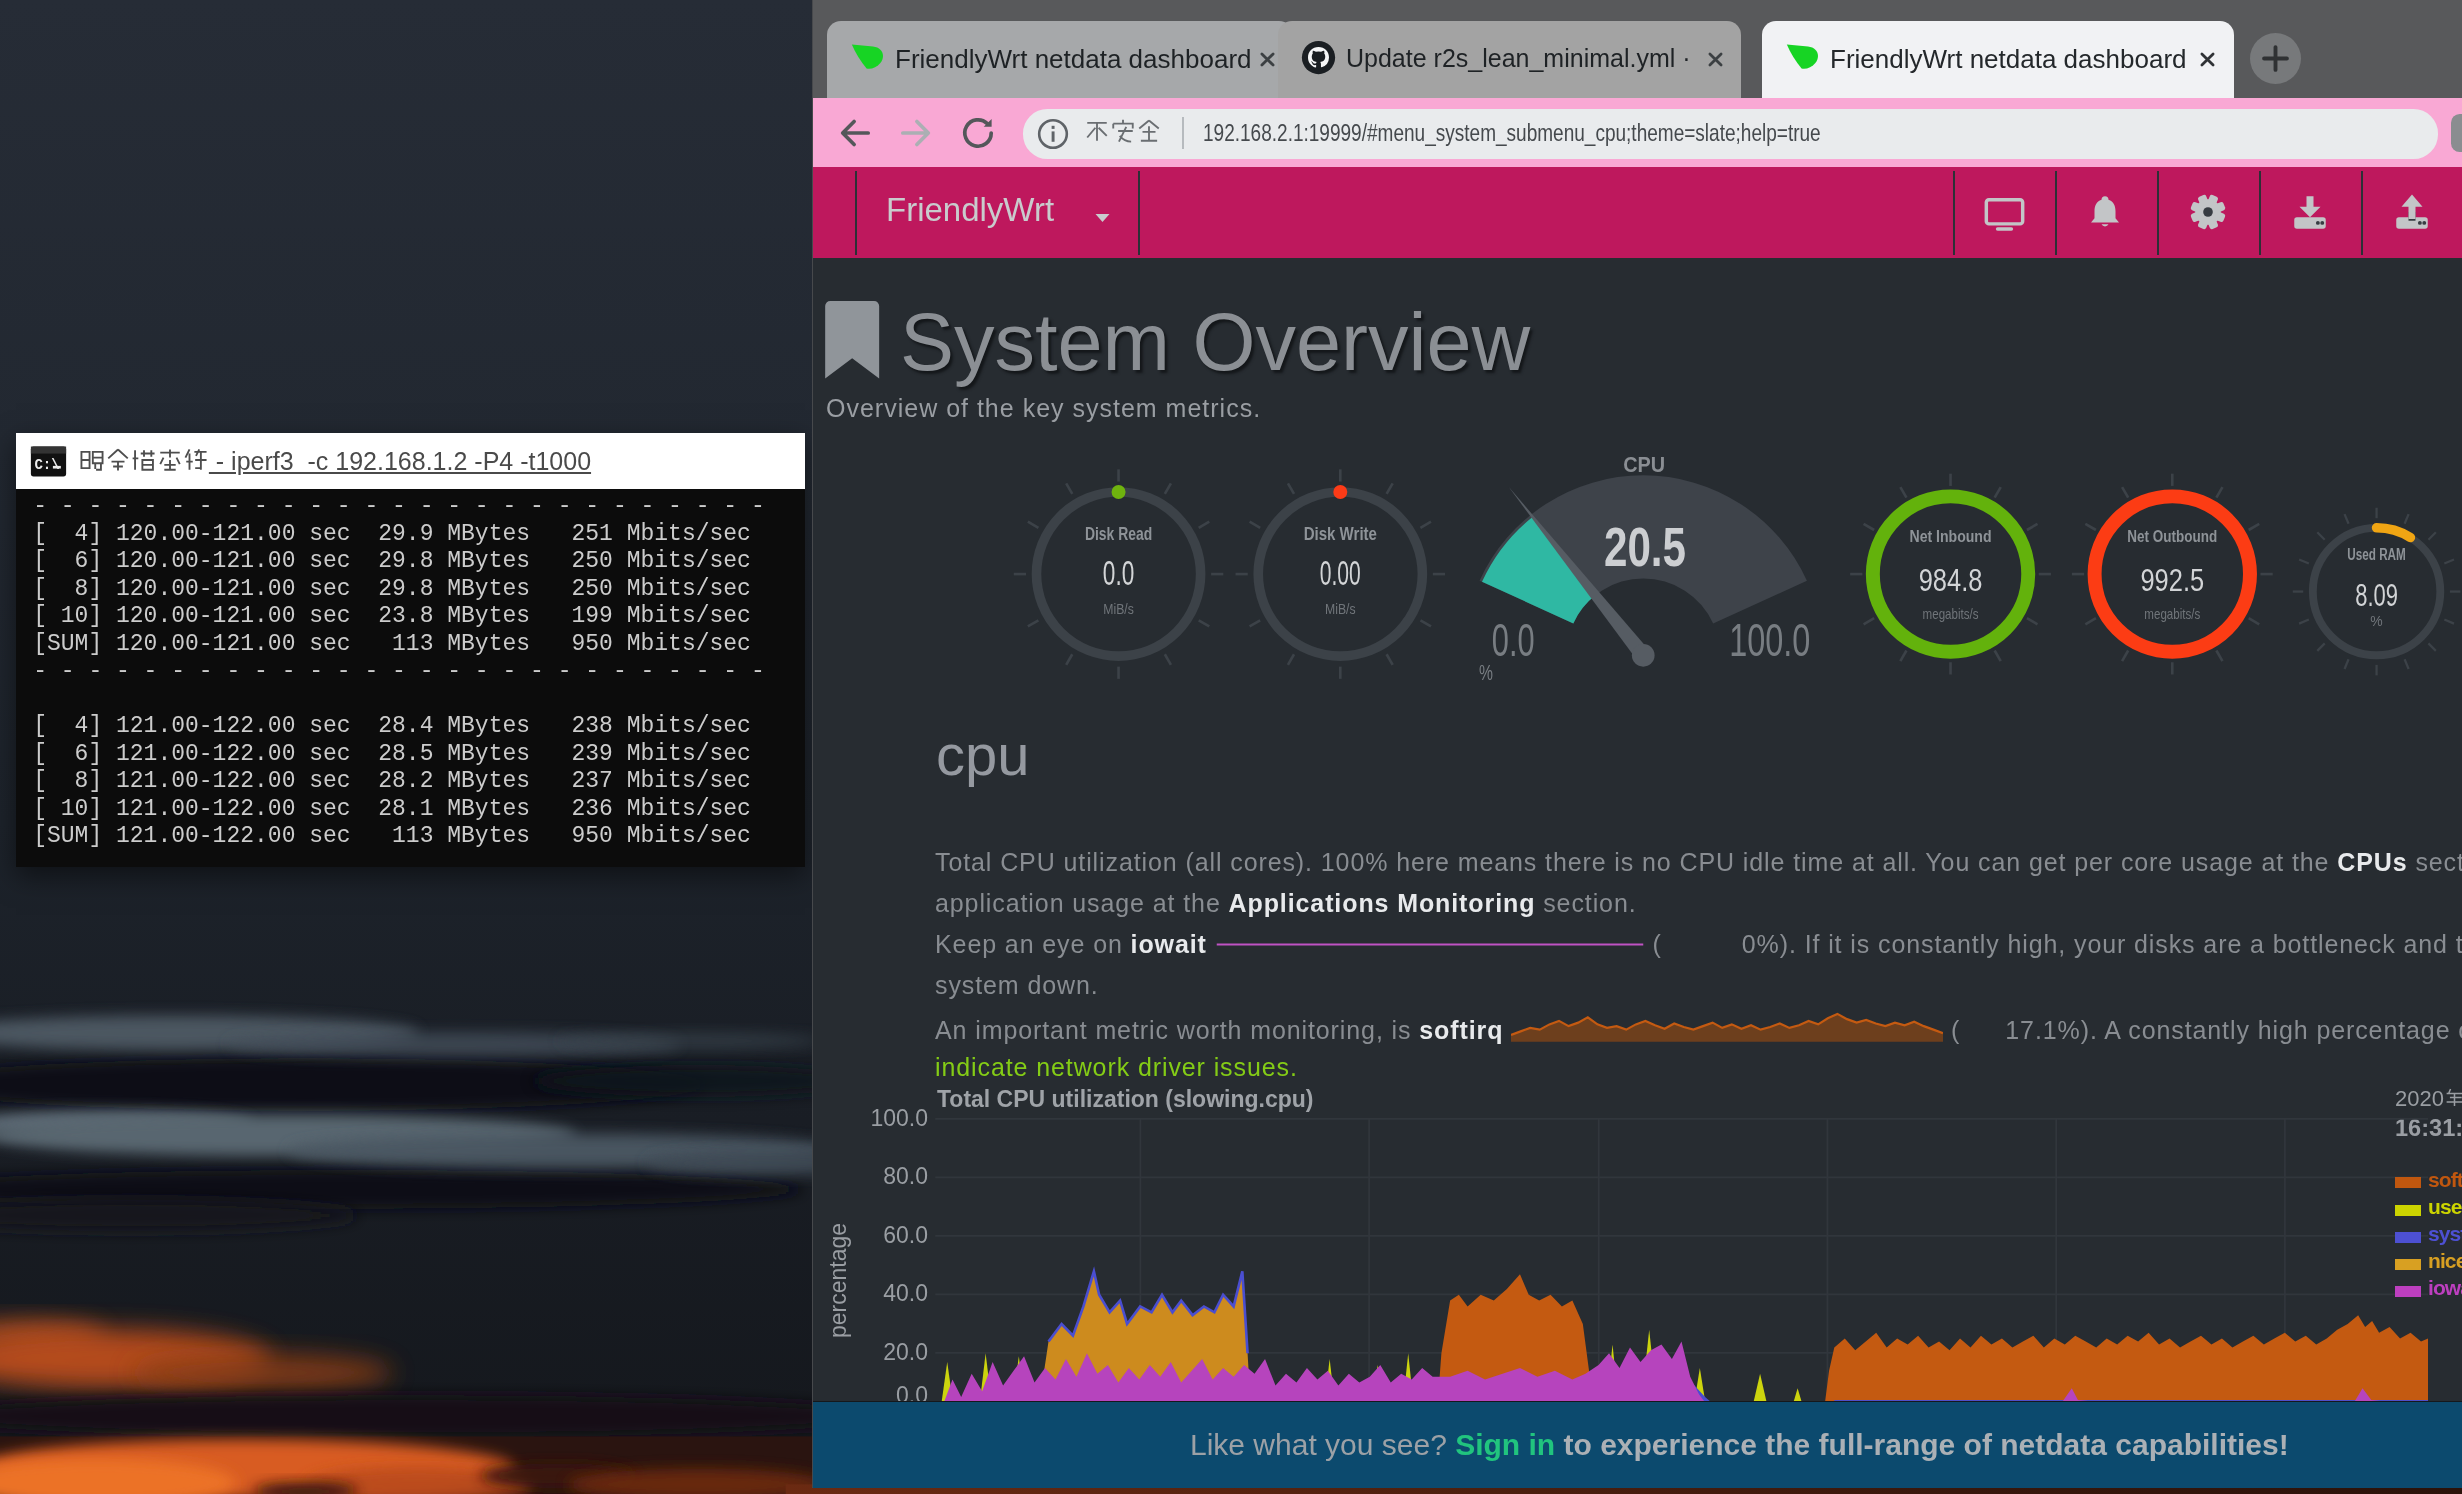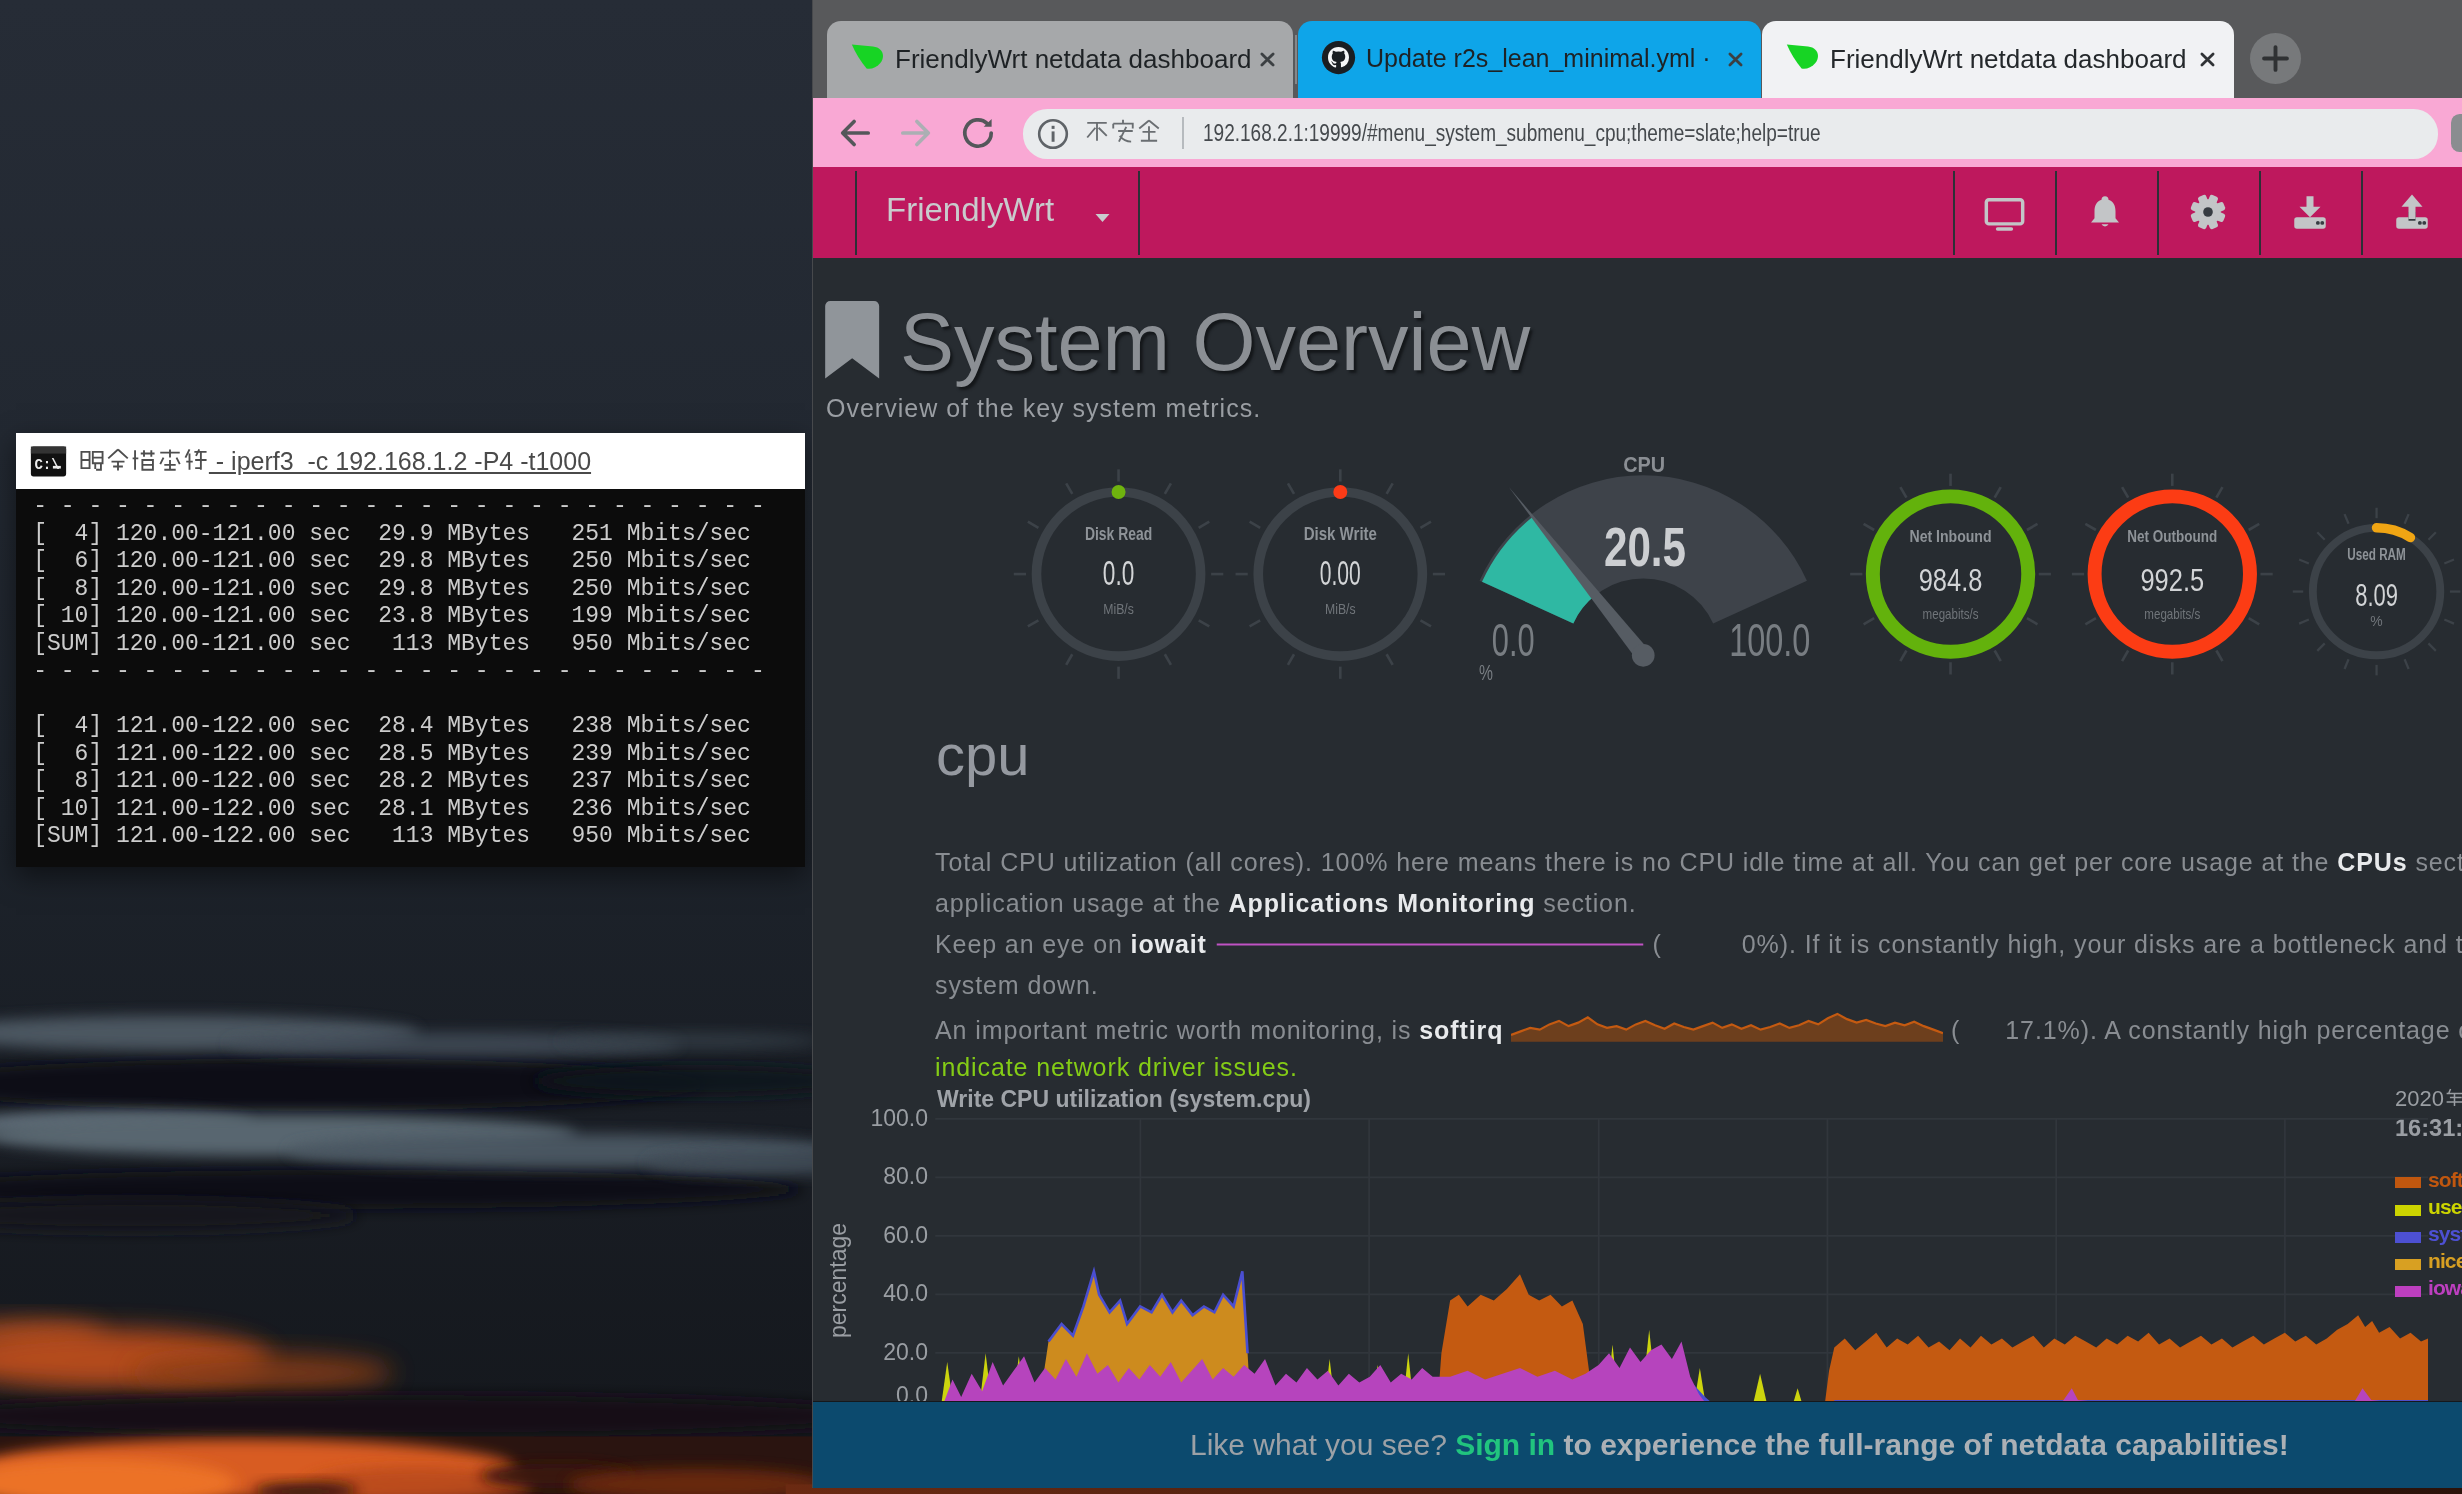--- a/index.html
+++ b/index.html
@@ -130,7 +130,7 @@
           </svg></span>
       </div>
       <div style="position:absolute;left:482px;top:35px;width:1.7px;height:49px;background:#85878a;"></div>
-      <div class="tab" style="left:485px;width:463px;background:#0ea5e9;">
+      <div class="tab" style="left:465px;width:463px;background:#a3a3a3;">
         <span class="fav"><svg width="35" height="35" viewBox="0 0 40 40">
             <circle cx="20" cy="20" r="19" fill="#1a1e22"></circle>
             <path d="M20 8c-7 0-12 5-12 12 0 5.5 3.5 10 8.5 11.5 .6 .1 .8 -.3 .8 -.6v-2.2c-3.5 .8-4.2-1.7-4.2-1.7-.5-1.4-1.3-1.8-1.3-1.8-1.1-.7 .1-.7 .1-.7 1.2 .1 1.8 1.2 1.8 1.2 1 1.8 2.8 1.3 3.5 1 .1-.8 .4-1.3 .8-1.6-2.8-.3-5.7-1.4-5.7-6.2 0-1.4 .5-2.5 1.2-3.4-.1-.3-.5-1.6 .1-3.3 0 0 1-.3 3.4 1.3a11.8 11.8 0 016 0c2.3-1.6 3.4-1.3 3.4-1.3 .7 1.7 .2 3 .1 3.3 .8 .9 1.2 2 1.2 3.4 0 4.8-2.9 5.9-5.7 6.2 .4 .4 .8 1.1 .8 2.2v3.3c0 .3 .2 .7 .8 .6A12 12 0 0032 20c0-7-5-12-12-12z" fill="#f5f6f7"></path>

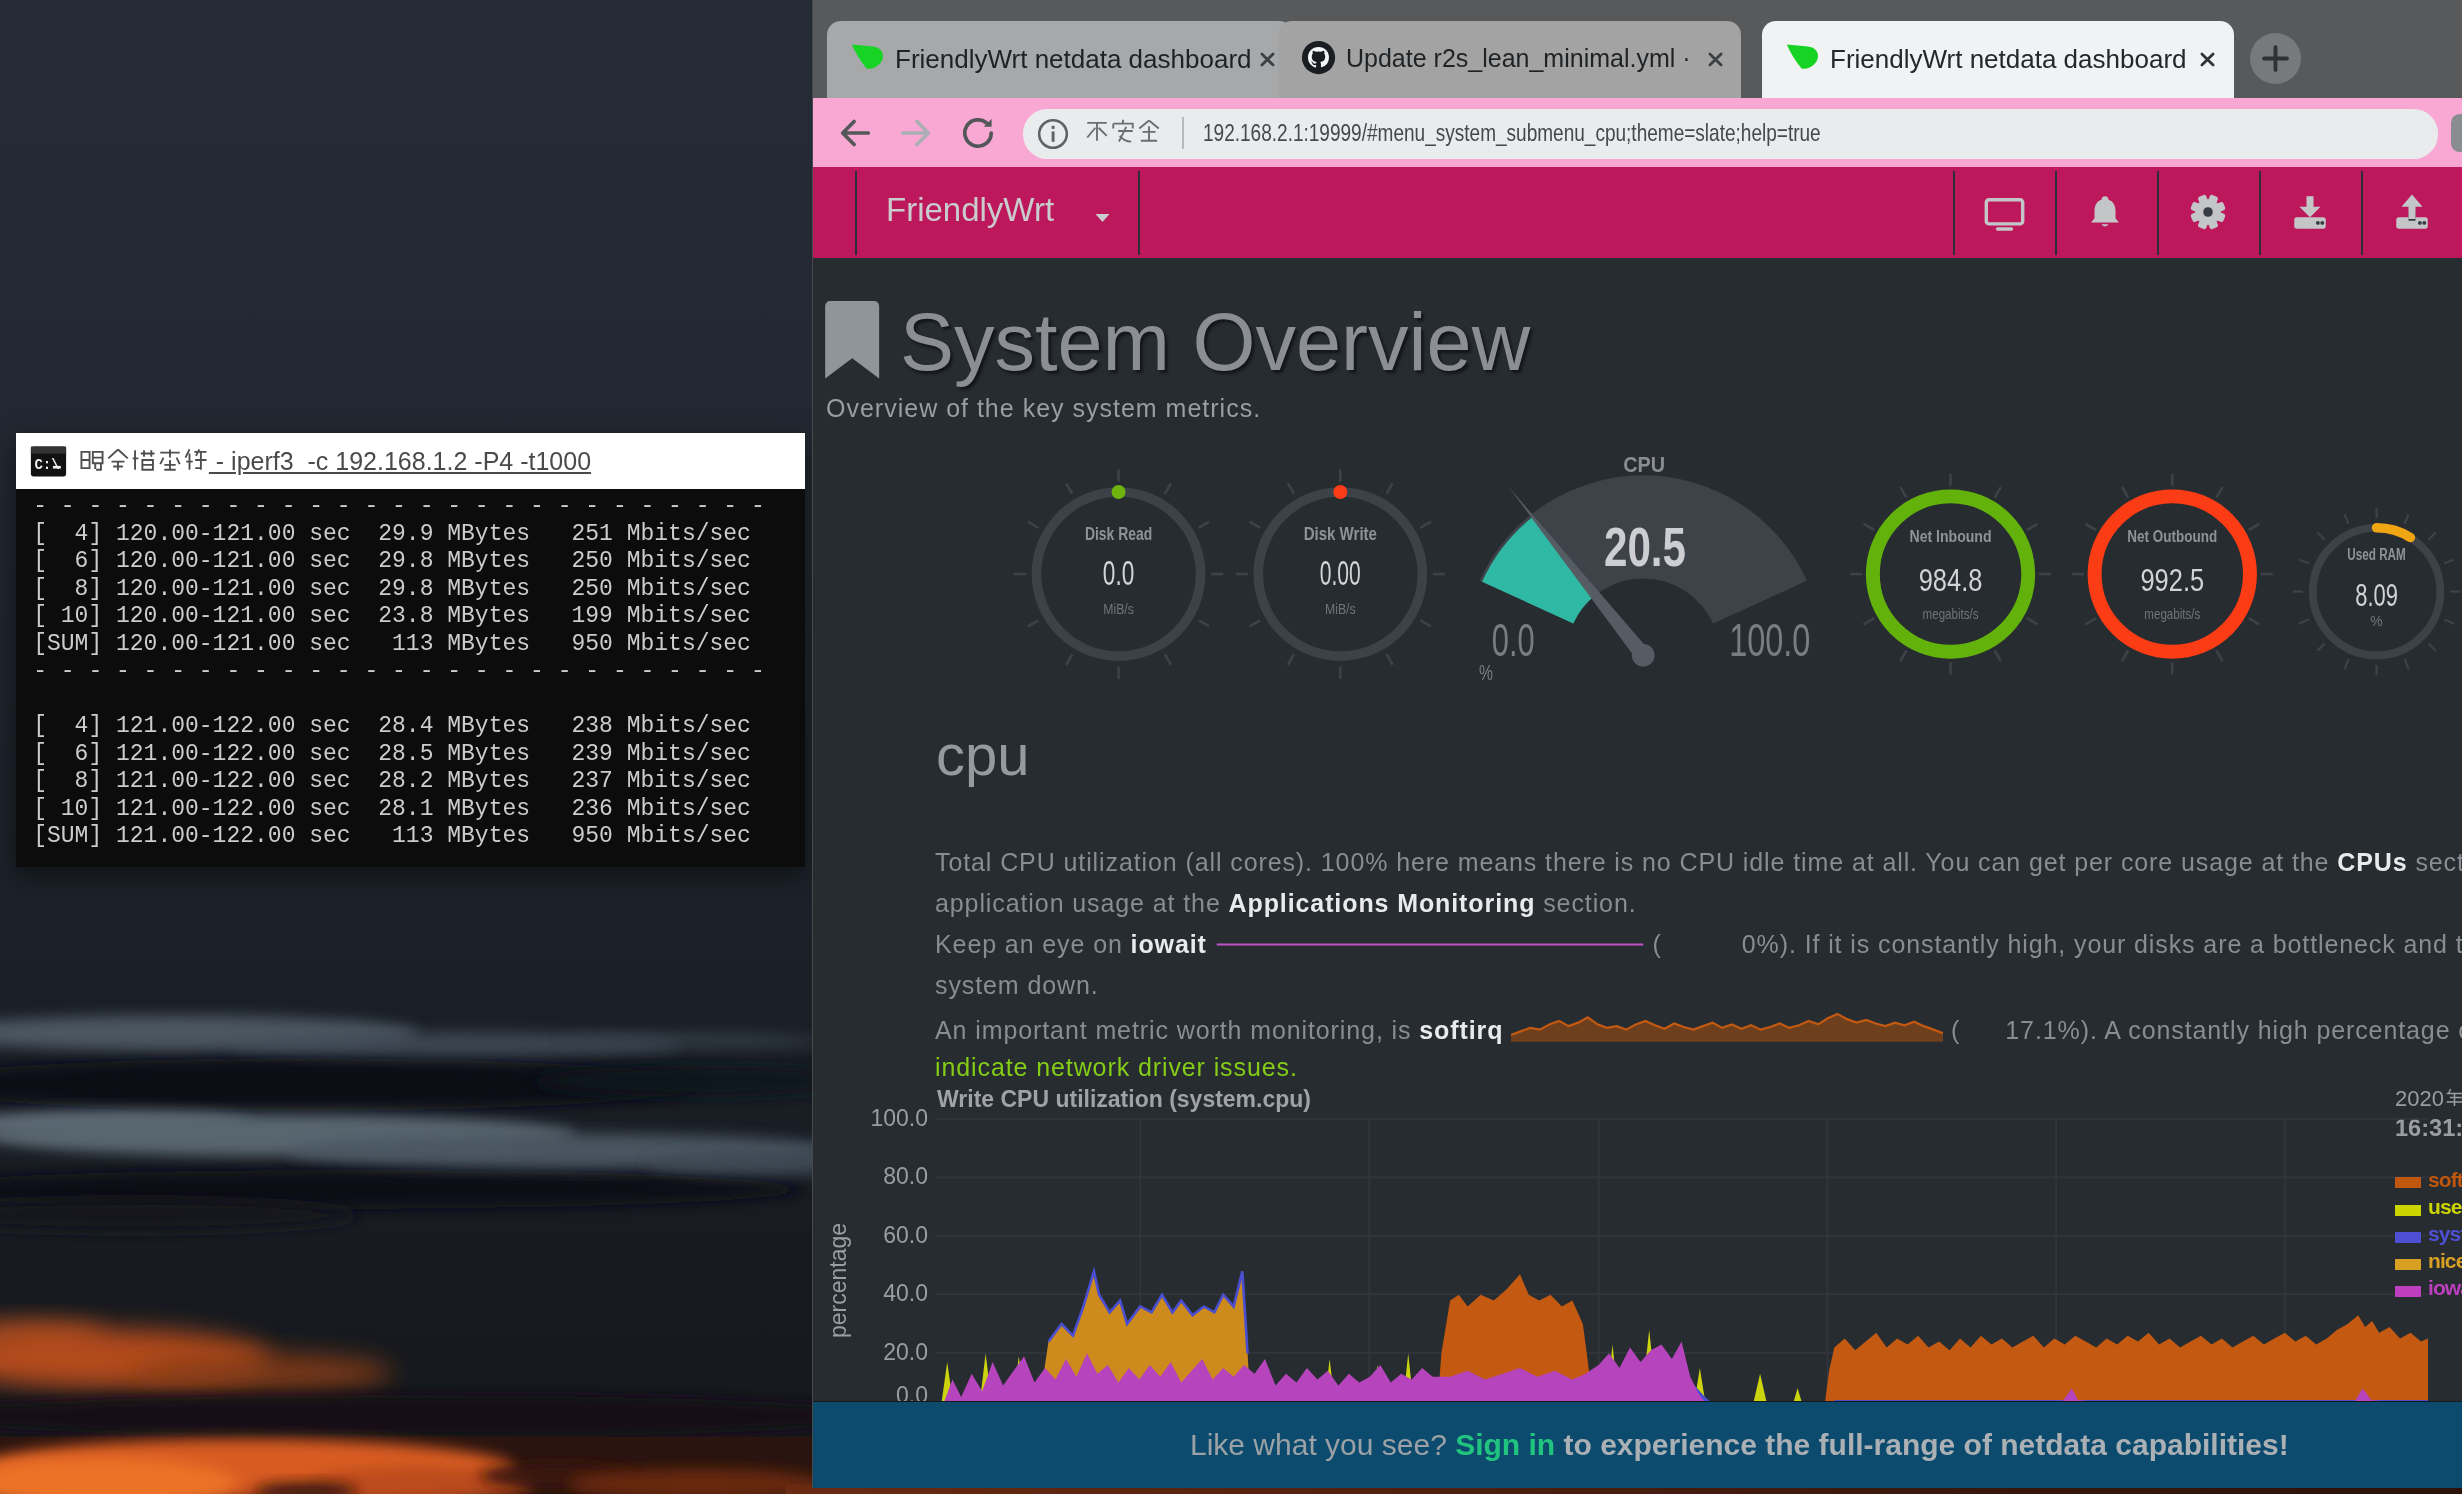--- a/index.html
+++ b/index.html
@@ -350,7 +350,7 @@
           <polyline points="0.0,26 11.0,22 22.0,18 33.0,20 44.0,14 55.0,10 66.0,16 77.0,12 88.0,6 99.0,14 110.0,18 121.0,16 132.0,20 143.0,14 154.0,10 165.0,15 176.0,19 187.0,13 198.0,17 209.0,20 220.0,16 231.0,12 242.0,18 253.0,14 264.0,19 275.0,15 286.0,20 297.0,17 308.0,13 319.0,18 330.0,15 341.0,10 352.0,14 363.0,7 374.0,2 385.0,8 396.0,12 407.0,9 418.0,13 429.0,16 440.0,12 451.0,15 462.0,11 473.0,16 484.0,20 495.0,24" fill="none" stroke="#c45a11" stroke-width="2.5"></polyline>
         </svg> (<span style="display:inline-block;width:45px;"></span>17.1%). A constantly high percentage of softirq may</div>
       <div style="position:absolute;left:122px;font-size:25px;letter-spacing:0.9px;color:#84cc16;white-space:nowrap;top:795px;">indicate network driver issues.</div>
-      <div style="position:absolute;left:124px;top:828px;font-size:23px;font-weight:bold;color:#9fa3a8;">Write CPU utilization (system.cpu)</div>
+      <div style="position:absolute;left:124px;top:828px;font-size:23px;font-weight:bold;color:#9fa3a8;">Total CPU utilization (slowing.cpu)</div>
       <div style="position:absolute;left:1582px;top:828px;font-size:22px;color:#9a9ea3;white-space:nowrap;">2020<svg width="21" height="21" viewBox="0 0 32 32" style="vertical-align:-1.7px">
           <g stroke="#9a9ea3" stroke-width="2.3" fill="none">
             <path d="M10 3 l-3 7 M4 10 h24 M9 16 h18 M16 10 v19 M4 23 h26"></path>

